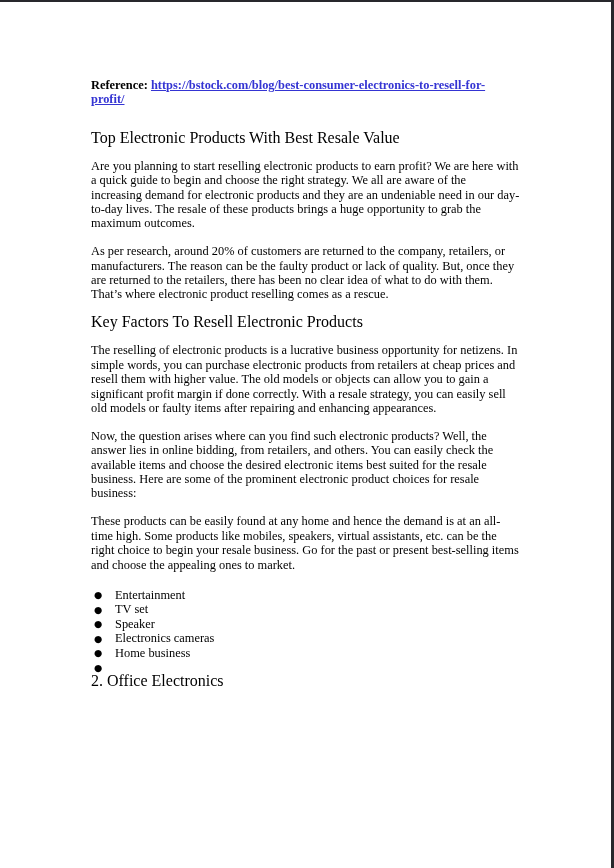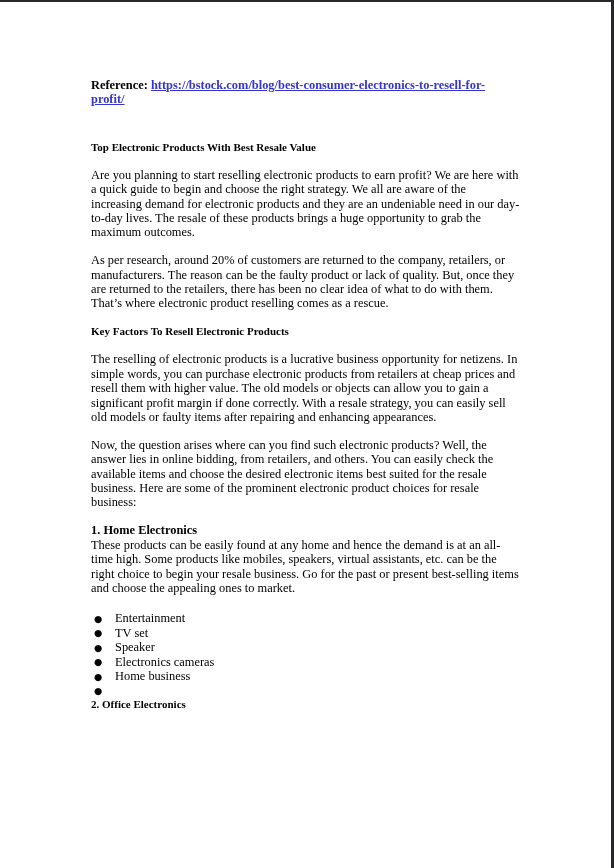--- a/index.html
+++ b/index.html
@@ -24,7 +24,7 @@
     width: 508px;
   }
   .pre { white-space: pre-line; }
-  .ref { margin-bottom: 33px; white-space: pre-line; }
+  .ref { margin-bottom: 24px; white-space: pre-line; }
   .ref-label { font-weight: 700; color: #000000; }
   .ref-link {
     font-weight: 700;

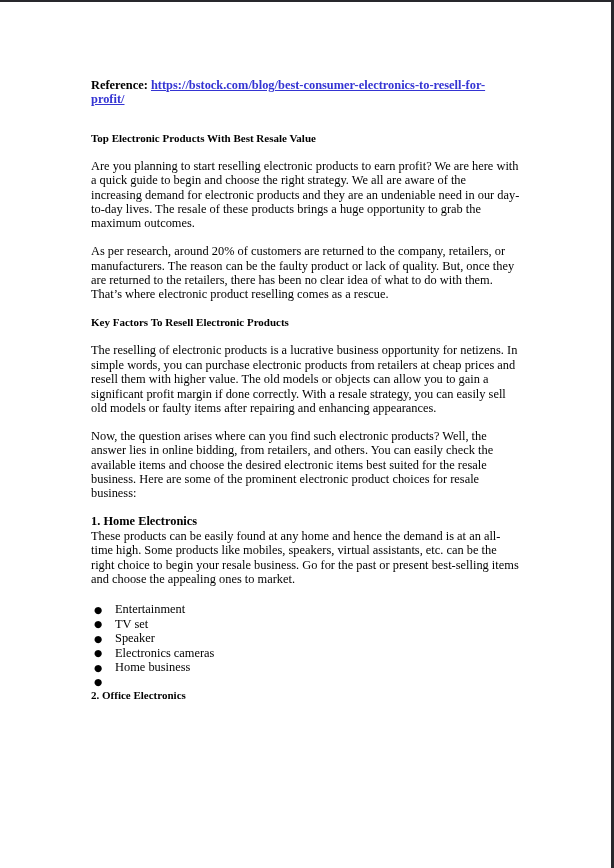--- a/index.html
+++ b/index.html
@@ -34,8 +34,8 @@
     cursor: pointer;
   }
   .doc-heading {
-    font-weight: 700;
-    font-size: 11px;
+    font-weight: 400;
+    font-size: 16px;
     line-height: 14.4px;
     margin-bottom: 13.5px;
   }

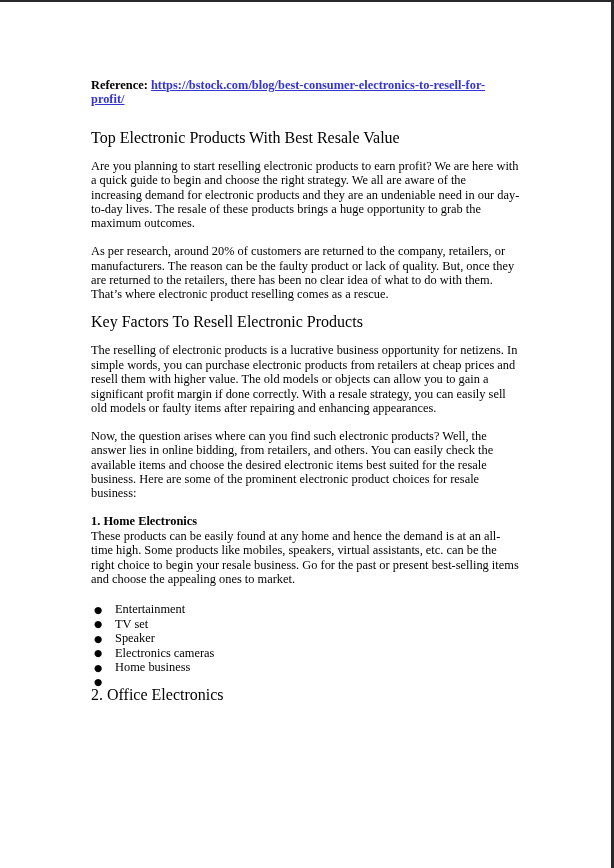--- a/index.html
+++ b/index.html
@@ -98,7 +98,6 @@
 business. Here are some of the prominent electronic product choices for resale
 business:</p>
 
-    <div class="section-head-inline no-gap">1. Home Electronics</div>
     <p class="pre no-gap">These products can be easily found at any home and hence the demand is at an all-
 time high. Some products like mobiles, speakers, virtual assistants, etc. can be the
 right choice to begin your resale business. Go for the past or present best-selling items

